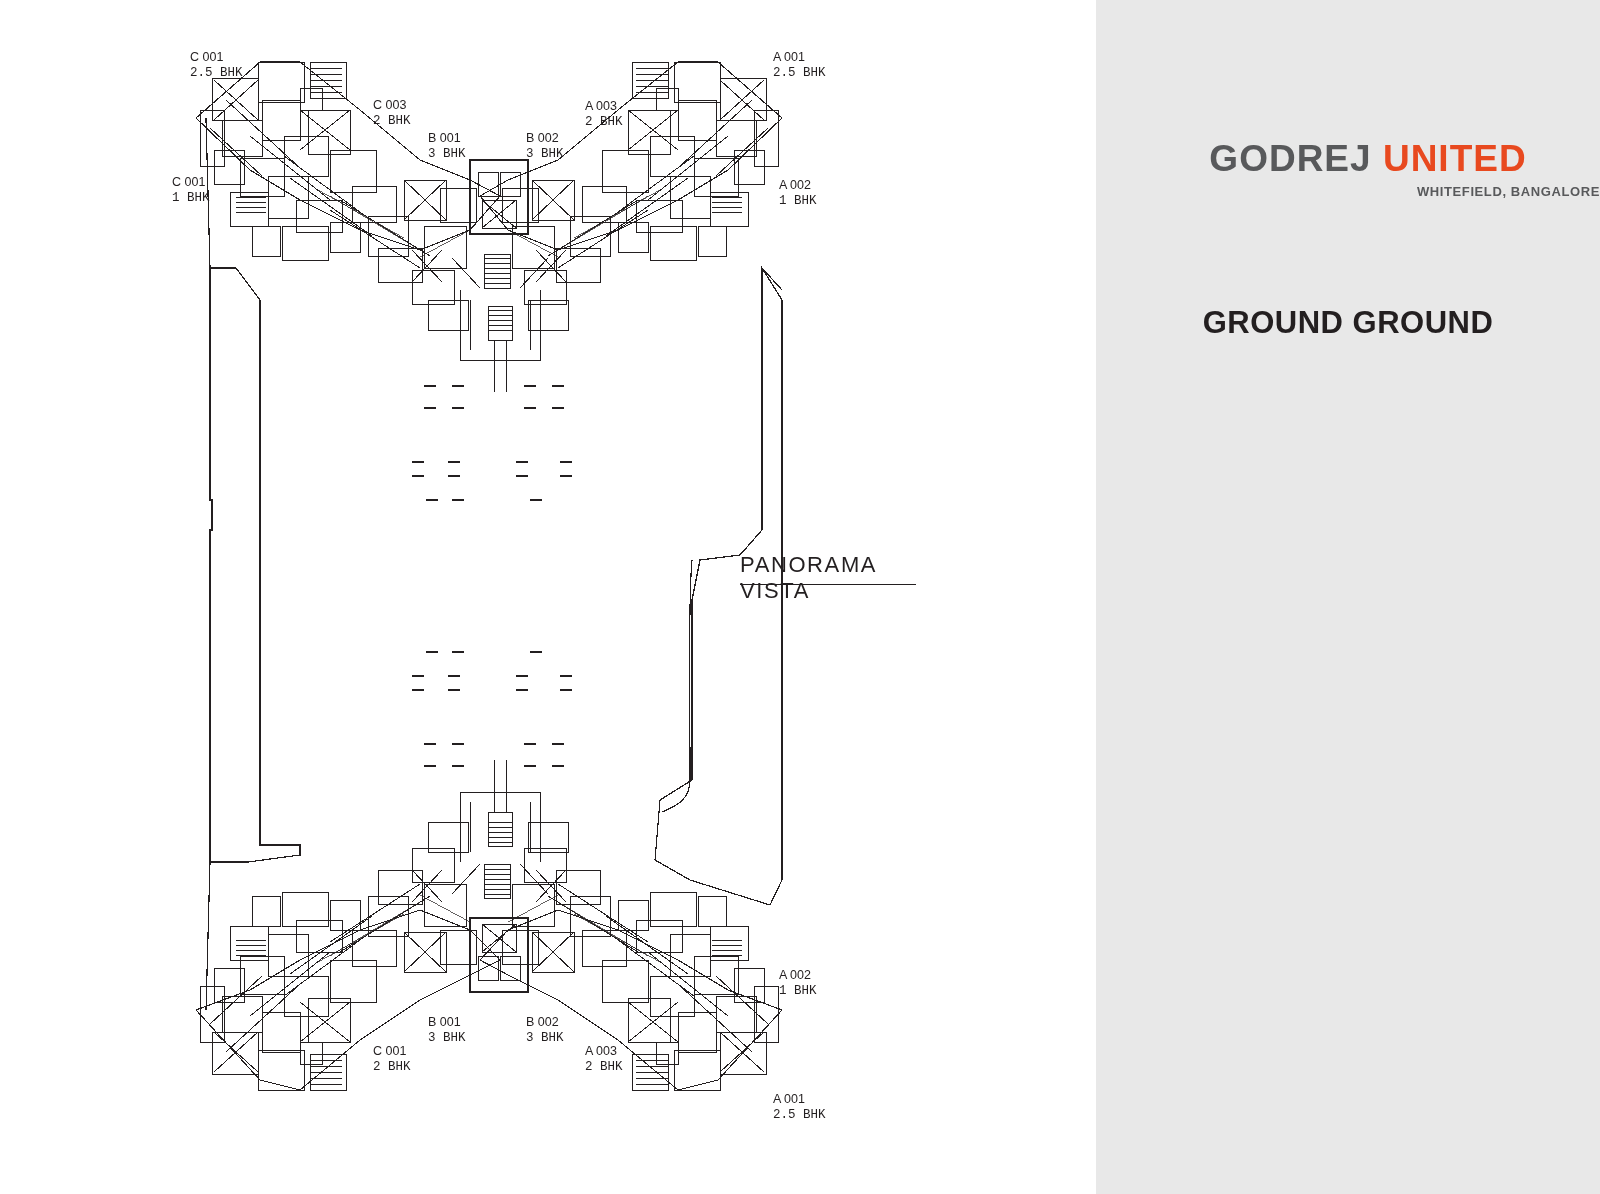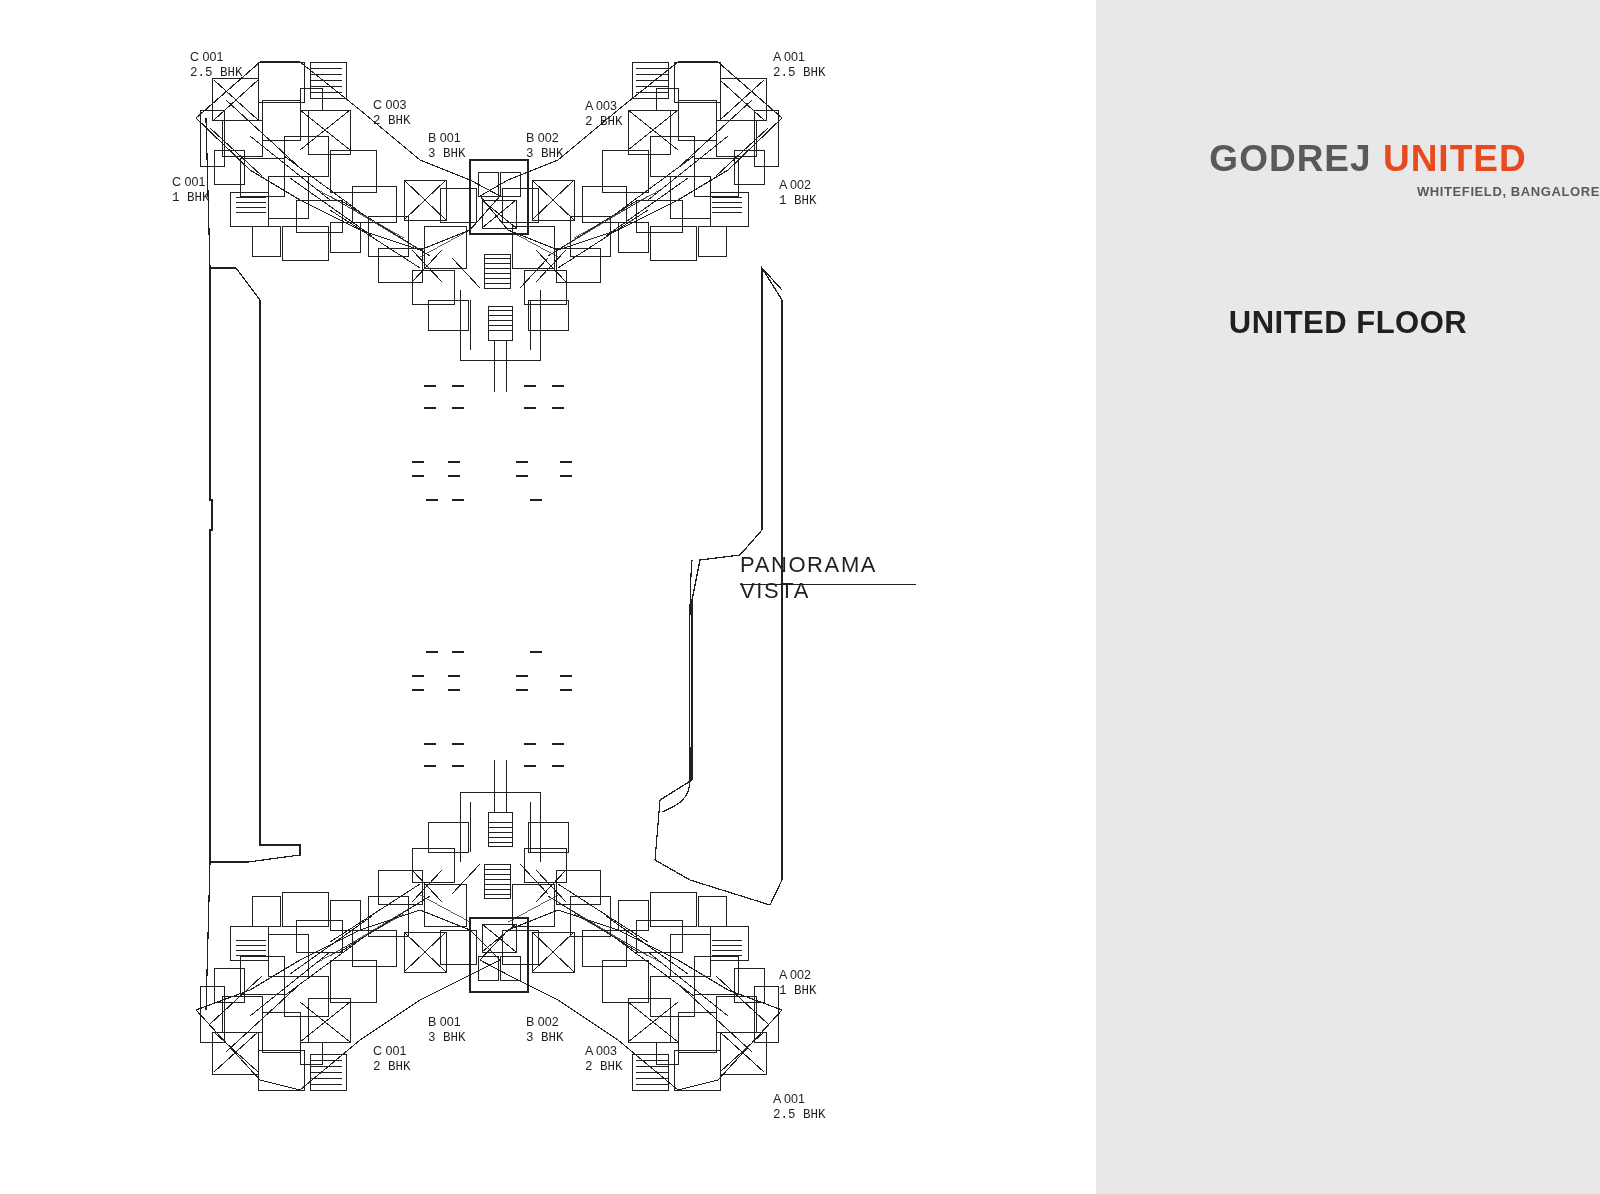--- a/index.html
+++ b/index.html
@@ -437,7 +437,7 @@
     <div id="logo-sub">WHITEFIELD, BANGALORE</div>
   </div>
 
-  <div id="floor-title">UNITED FLOOR</div>
+  <div id="floor-title">GROUND GROUND</div>
 
 </div>
 

